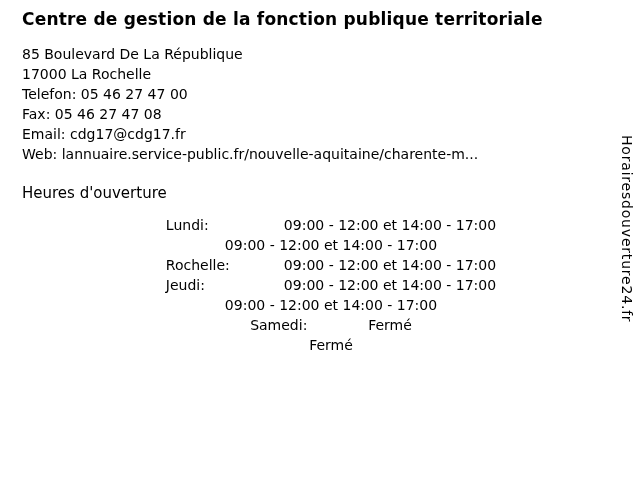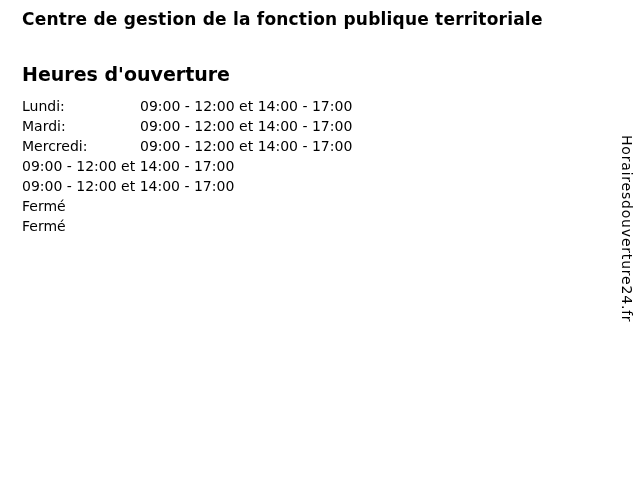--- a/index.html
+++ b/index.html
@@ -59,6 +59,14 @@
 
     <h1 class="title"><span>Centre de gestion de la fonction publique territoriale</span><br></h1>
 
+    <div class="contact-block">
+      <div>85 Boulevard De La République</div>
+      <div>17000 La Rochelle</div>
+      <div>Telefon: 05 46 27 47 00</div>
+      <div>Fax: 05 46 27 47 08</div>
+      <div>Email: cdg17@cdg17.fr</div>
+      <div>Web: lannuaire.service-public.fr/nouvelle-aquitaine/charente-m...</div>
+    </div>
 
     <h2 class="hours-heading">Heures d'ouverture</h2>
 

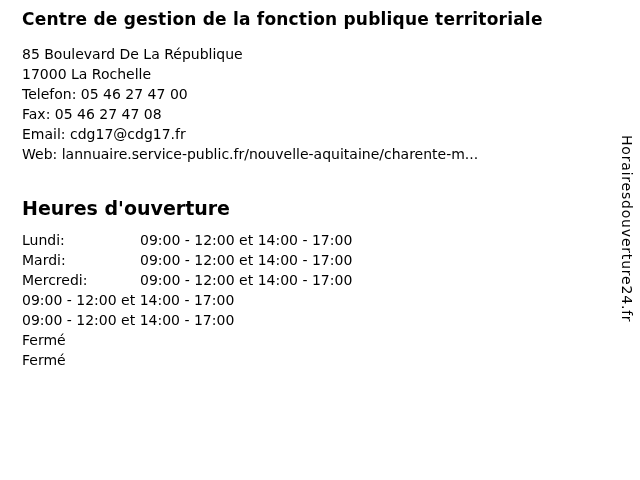--- a/index.html
+++ b/index.html
@@ -28,9 +28,9 @@
   }
   .contact-block div { white-space: pre; }
   .hours-heading {
-    margin-top: 34px;
-    font-size: 19px;
-    font-weight: bold;
+    margin-top: 19px;
+    font-size: 15px;
+    font-weight: normal;
     line-height: 20px;
   }
   .hours-table {

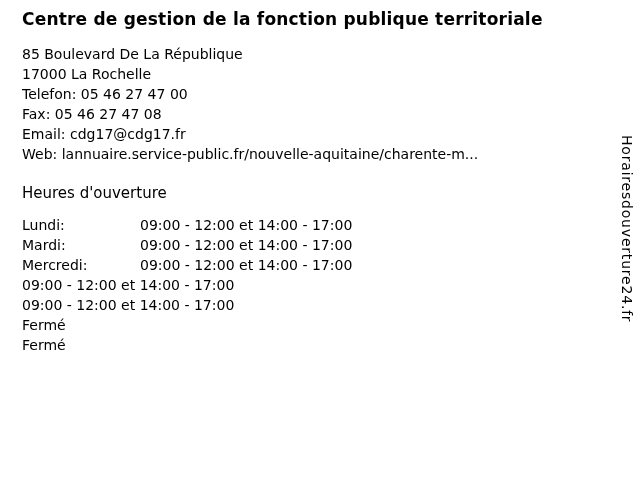--- a/index.html
+++ b/index.html
@@ -38,7 +38,7 @@
     font-size: 14px;
     line-height: 20px;
   }
-  .hours-row { display: flex; }
+  .hours-row { display: flex; justify-content: center; }
   .hours-day { width: 118px; flex: 0 0 118px; }
   .hours-time { white-space: pre; }
   .watermark {

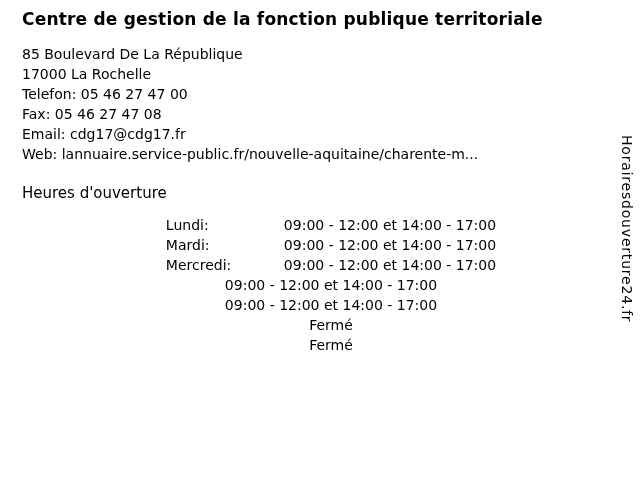--- a/index.html
+++ b/index.html
@@ -76,7 +76,6 @@
         <span class="hours-time">09:00 - 12:00 et 14:00 - 17:00</span>
       </div>
       <div class="hours-row">
-        <span class="hours-day">Mardi:</span>
         <span class="hours-time">09:00 - 12:00 et 14:00 - 17:00</span>
       </div>
       <div class="hours-row">

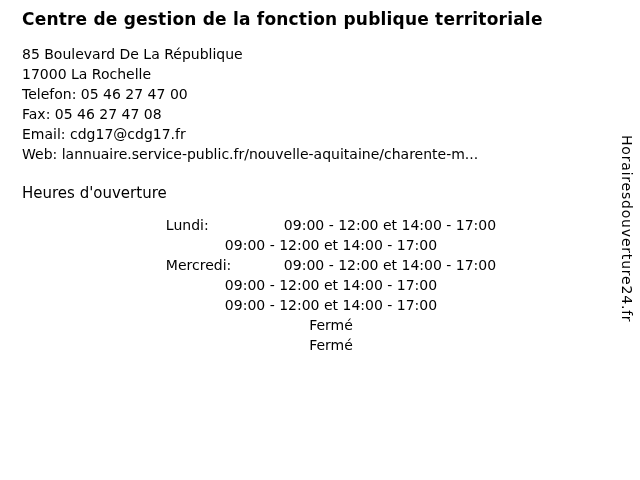--- a/index.html
+++ b/index.html
@@ -79,7 +79,7 @@
         <span class="hours-time">09:00 - 12:00 et 14:00 - 17:00</span>
       </div>
       <div class="hours-row">
-        <span class="hours-day">Mercredi:</span>
+        <span class="hours-day">Rochelle:</span>
         <span class="hours-time">09:00 - 12:00 et 14:00 - 17:00</span>
       </div>
       <div class="hours-row">

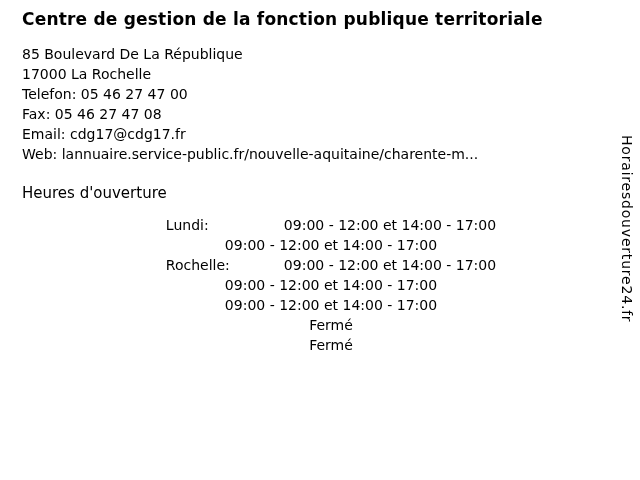--- a/index.html
+++ b/index.html
@@ -83,6 +83,7 @@
         <span class="hours-time">09:00 - 12:00 et 14:00 - 17:00</span>
       </div>
       <div class="hours-row">
+        <span class="hours-day">Jeudi:</span>
         <span class="hours-time">09:00 - 12:00 et 14:00 - 17:00</span>
       </div>
       <div class="hours-row">

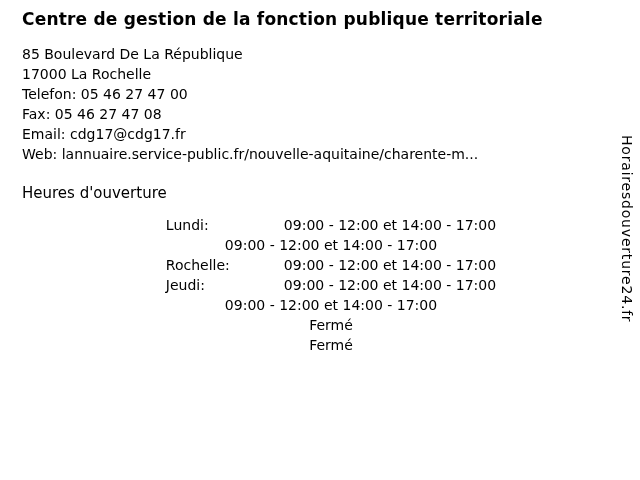--- a/index.html
+++ b/index.html
@@ -90,6 +90,7 @@
         <span class="hours-time">09:00 - 12:00 et 14:00 - 17:00</span>
       </div>
       <div class="hours-row">
+        <span class="hours-day">Samedi:</span>
         <span class="hours-time">Fermé</span>
       </div>
       <div class="hours-row">

